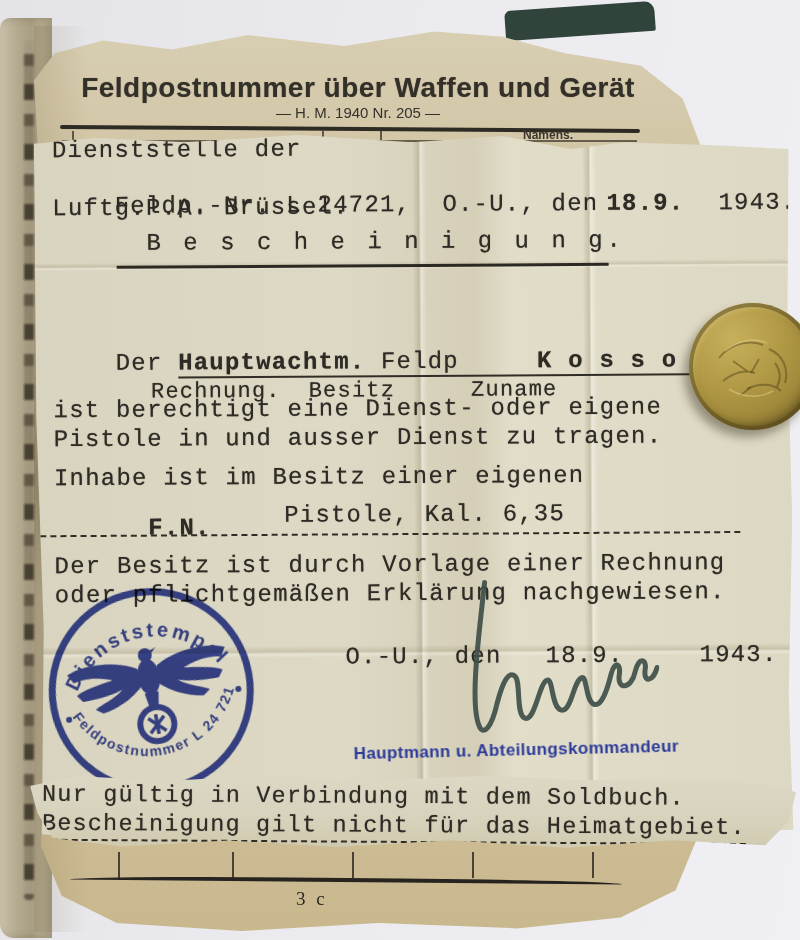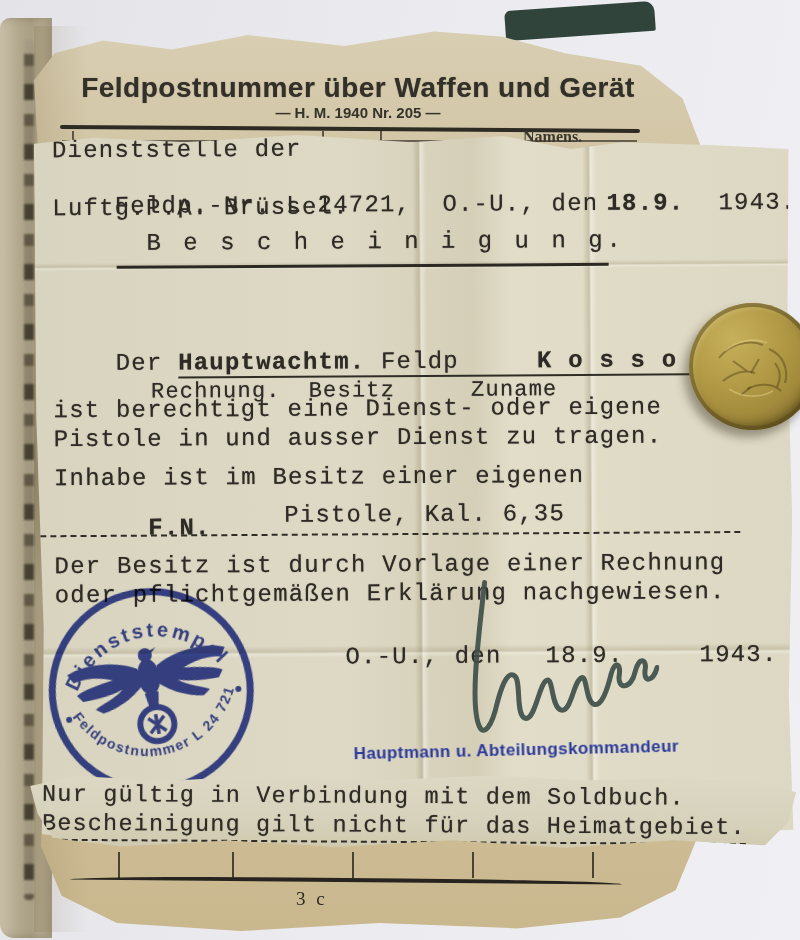--- a/index.html
+++ b/index.html
@@ -57,7 +57,7 @@
   }
   .hdr-sub{
     left:78px;top:104px;width:560px;text-align:center;
-    font-weight:bold;font-size:15px;color:#35322b;
+    font-weight:normal;font-size:15px;color:#35322b;
   }
   .hdr-rule{
     left:60px;top:127px;width:580px;height:4px;background:#2e2b24;

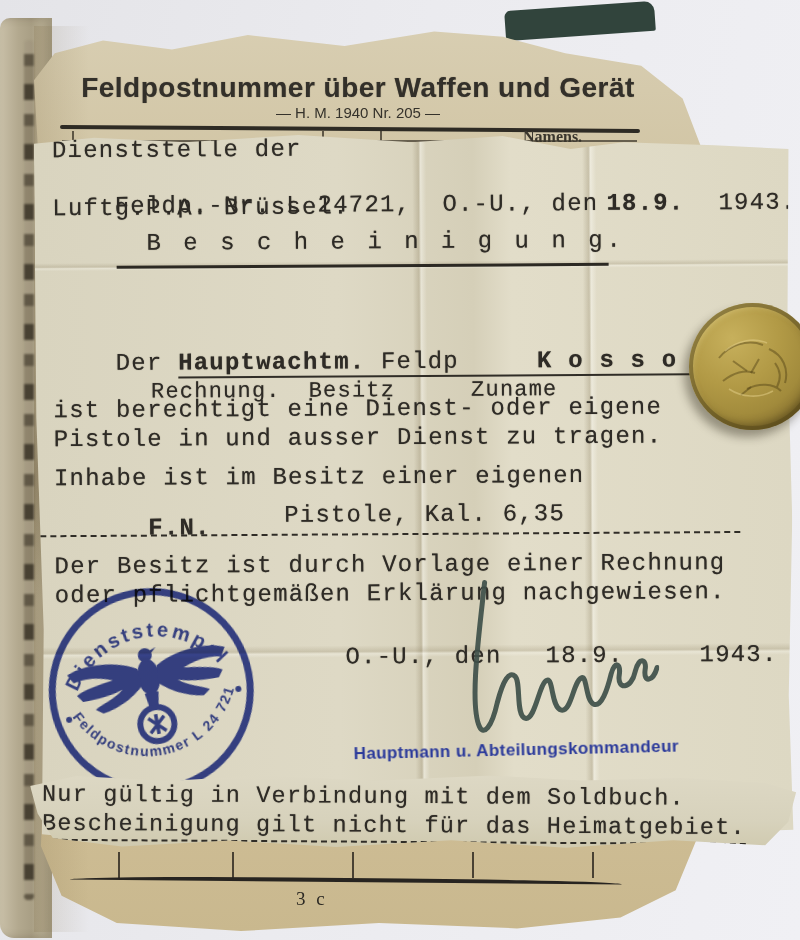--- a/index.html
+++ b/index.html
@@ -66,8 +66,8 @@
   .form-frag-line{left:62px;top:140px;width:575px;height:1.6px;background:rgba(45,40,30,.65);}
   .form-tick{width:2px;height:10px;background:rgba(45,40,30,.7);}
   .namens{
-    left:523px;top:128px;font-family:Liberation Serif, serif;
-    font-weight:bold;font-size:16px;color:#3a362d;
+    left:523px;top:128px;font-family:Liberation Sans, sans-serif;
+    font-weight:bold;font-size:12px;color:#3a362d;
   }
 
   

